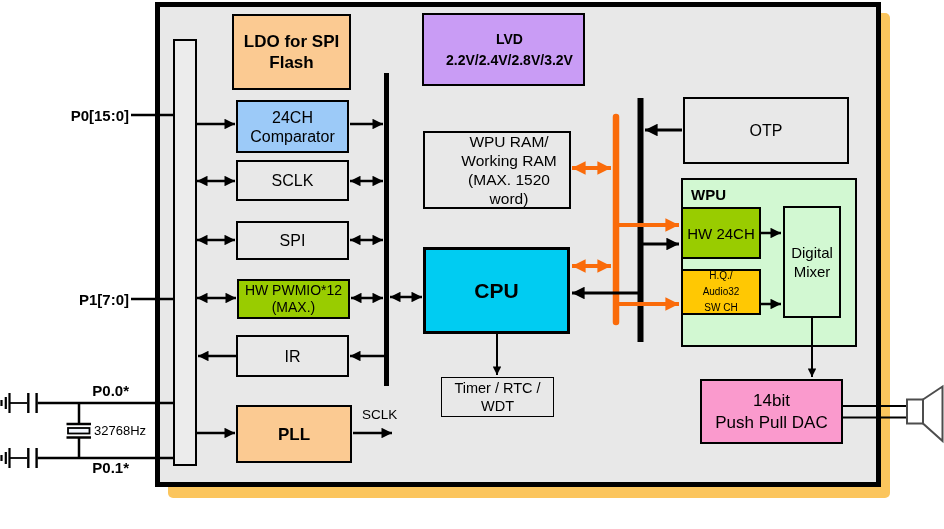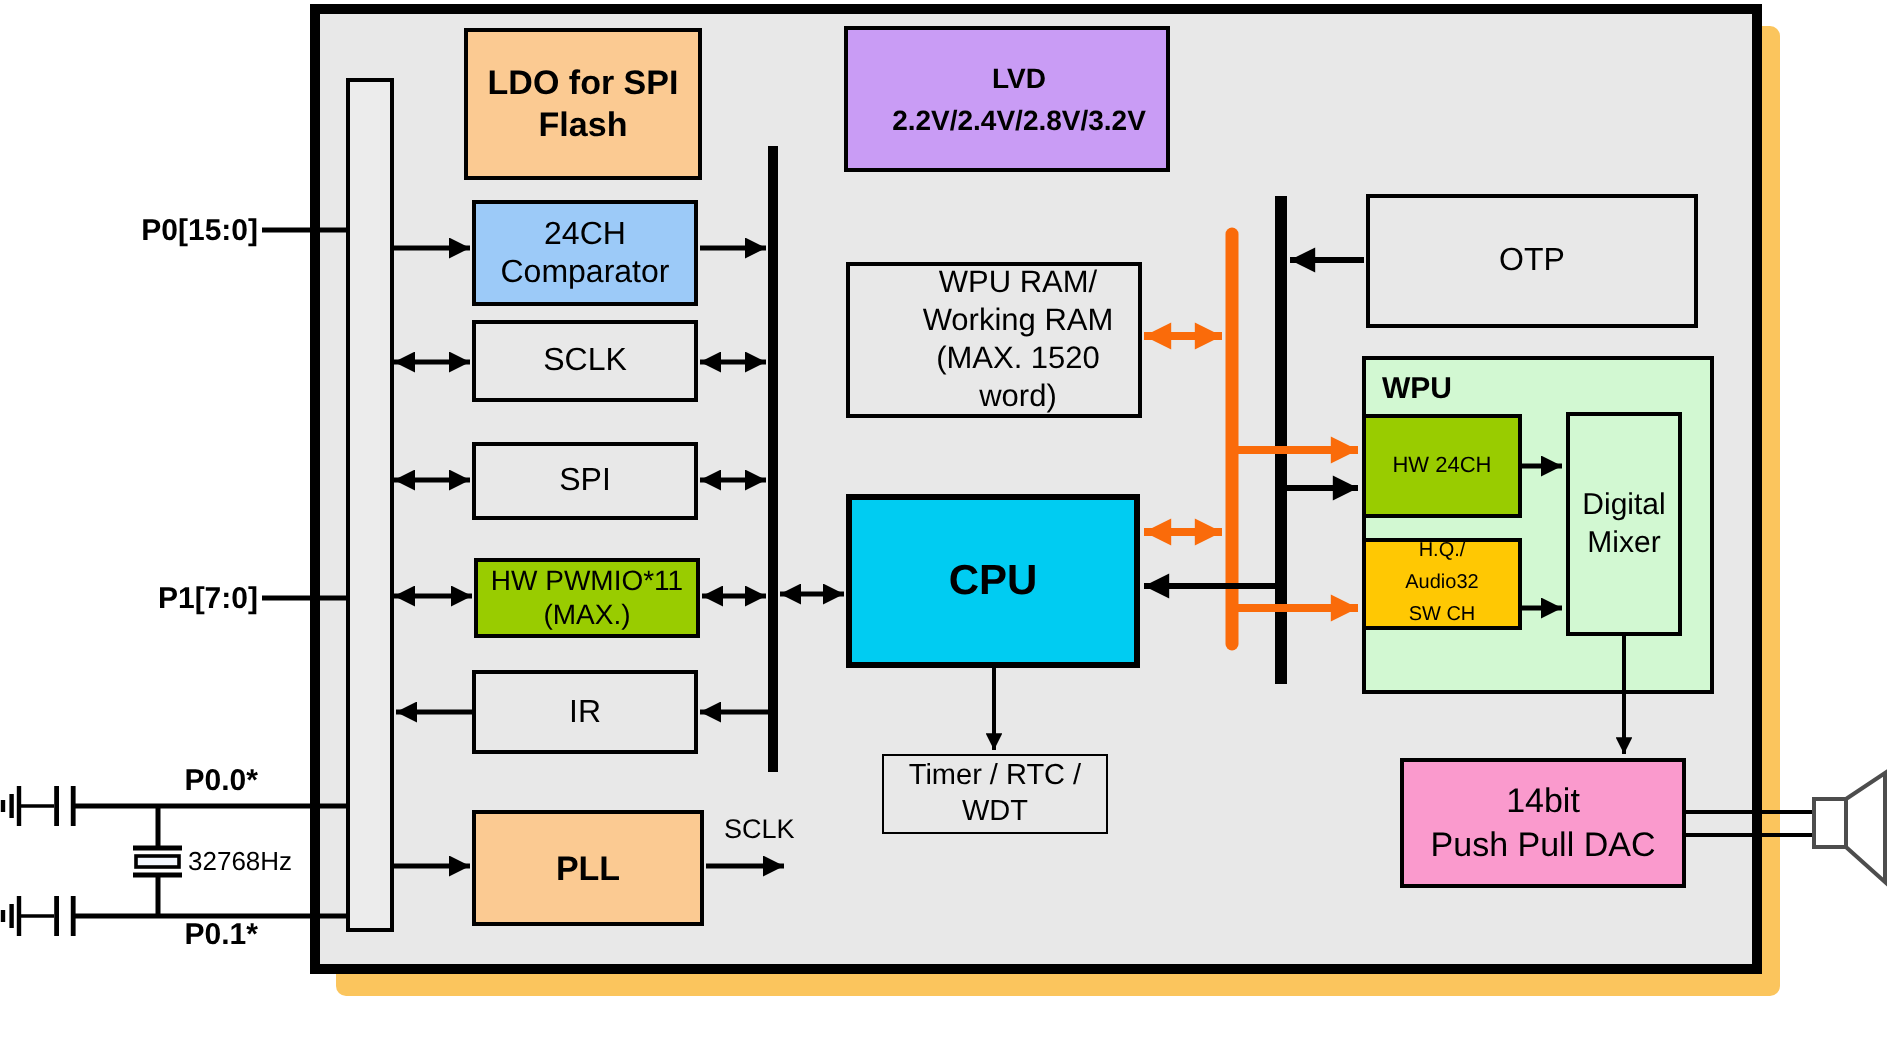--- a/index.html
+++ b/index.html
@@ -75,7 +75,7 @@
 
   <div class="box palegreen b25" style="left:681px; top:178px; width:176px; height:169px;"></div>
   <span class="lbl bold" style="left:691px; top:186px; font-size:15px;">WPU</span>
-  <div class="box green" style="left:681px; top:207px; width:80px; height:52px; font-size:11px;">HW 24CH</div>
+  <div class="box green" style="left:681px; top:207px; width:80px; height:52px; font-size:15px;">HW 24CH</div>
   <div class="box gold" style="left:681px; top:269px; width:80px; height:46px; font-size:10px; line-height:16px;">H.Q./
 Audio32
 SW CH</div>

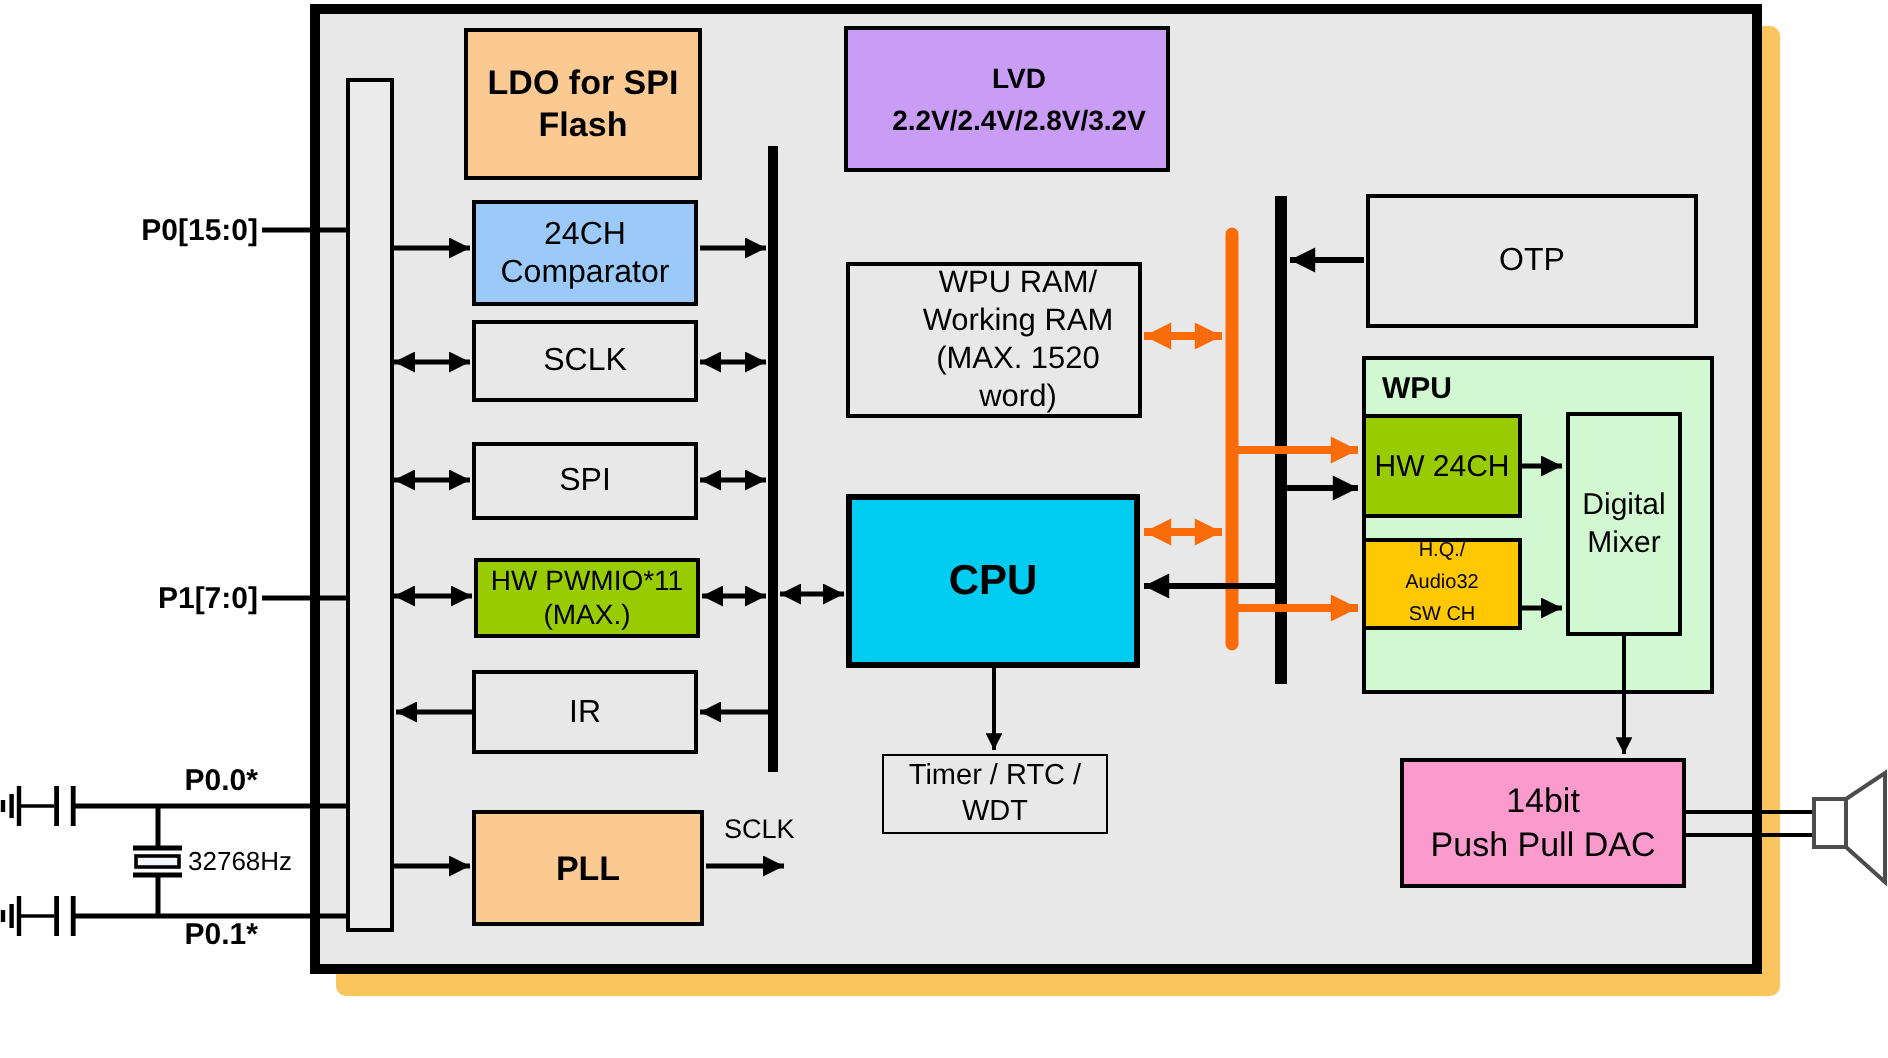--- a/index.html
+++ b/index.html
@@ -61,7 +61,7 @@
 Comparator</div>
   <div class="box" style="left:236px; top:160px; width:113px; height:41px;">SCLK</div>
   <div class="box" style="left:236px; top:221px; width:113px; height:39px;">SPI</div>
-  <div class="box green" style="left:237px; top:279px; width:113px; height:40px; font-size:14px; line-height:17px;">HW PWMIO*11
+  <div class="box green" style="left:237px; top:279px; width:113px; height:40px; font-size:14px; line-height:17px;">HW PWMIO*12
 (MAX.)</div>
   <div class="box" style="left:236px; top:335px; width:113px; height:42px;">IR</div>
   <div class="box bold peach b25" style="left:236px; top:405px; width:116px; height:58px; font-size:17px;">PLL</div>

